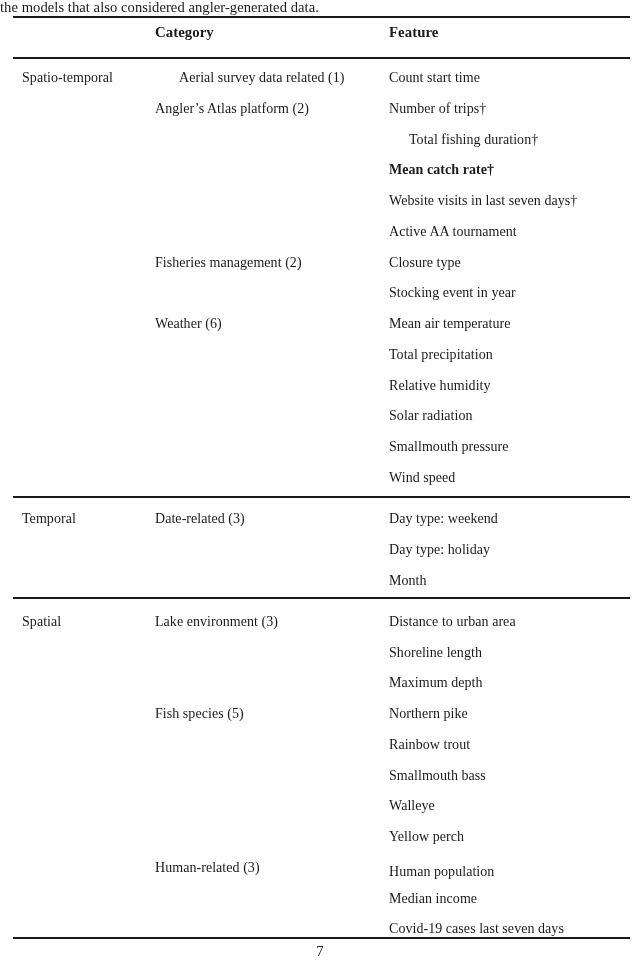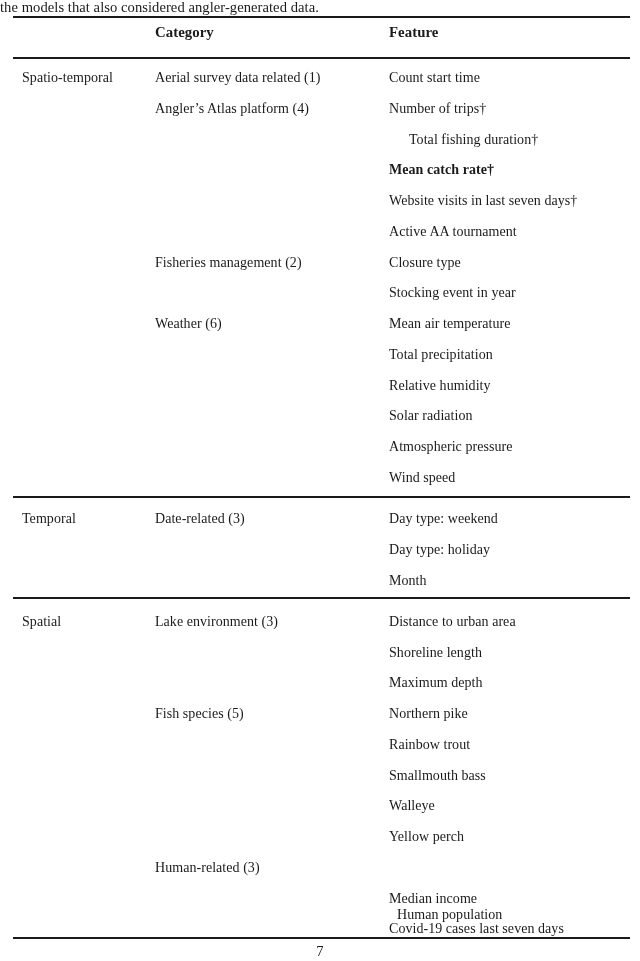--- a/index.html
+++ b/index.html
@@ -94,7 +94,7 @@
 
   <div id="body-cells">
       <div class="cell col-group" style="top: 70px;">Spatio-temporal</div>
-      <div class="cell col-cat" style="top: 70px;">Aerial survey data related (1)</div>
+      <div class="cell col-cat" style="top: 70px; margin-left: 24px;">Aerial survey data related (1)</div>
       <div class="cell col-feat" style="top: 70px;">Count start time</div>
       <div class="cell col-cat" style="top: 100.75px;">Angler’s Atlas platform (4)</div>
       <div class="cell col-feat" style="top: 100.75px;">Number of trips†</div>

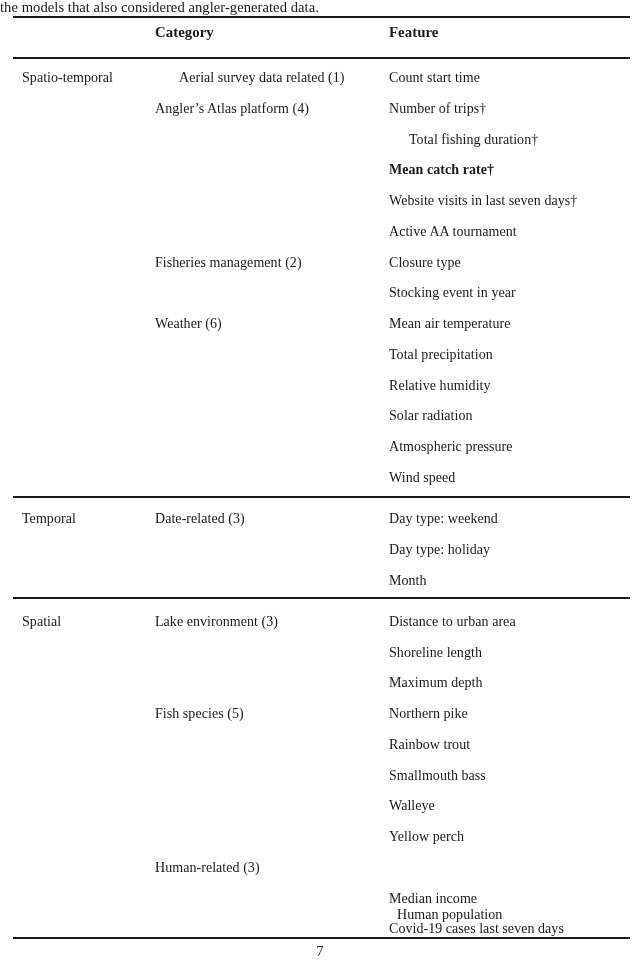--- a/index.html
+++ b/index.html
@@ -96,7 +96,7 @@
       <div class="cell col-group" style="top: 70px;">Spatio-temporal</div>
       <div class="cell col-cat" style="top: 70px; margin-left: 24px;">Aerial survey data related (1)</div>
       <div class="cell col-feat" style="top: 70px;">Count start time</div>
-      <div class="cell col-cat" style="top: 100.75px;">Angler’s Atlas platform (4)</div>
+      <div class="cell col-cat" style="top: 100.75px;">Angler’s Atlas platform (2)</div>
       <div class="cell col-feat" style="top: 100.75px;">Number of trips†</div>
       <div class="cell col-feat" style="top: 131.5px; margin-left: 20px;">Total fishing duration†</div>
       <div class="cell col-feat" style="top: 162.25px; font-weight: bold;">Mean catch rate†</div>

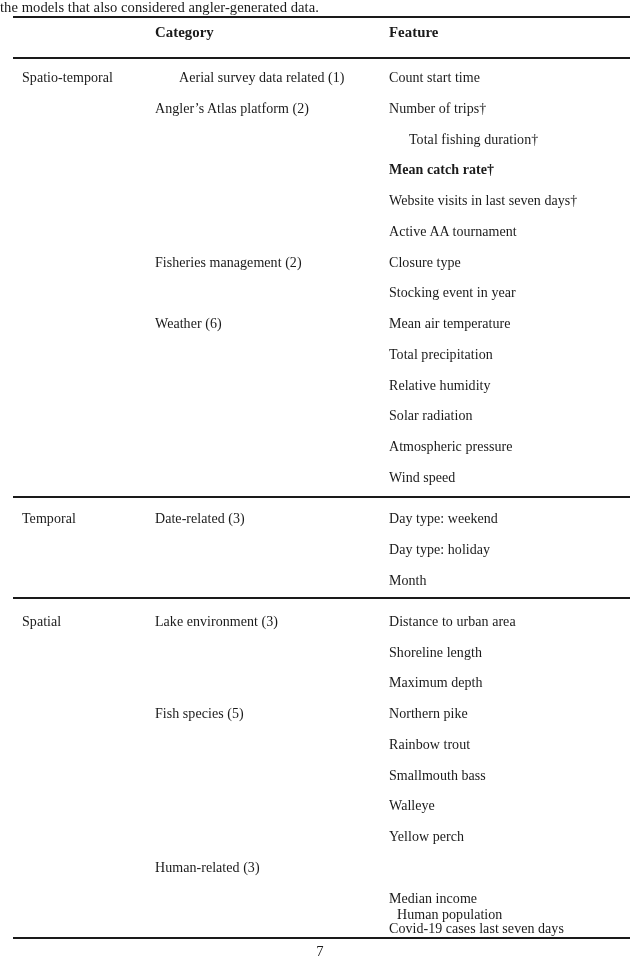--- a/index.html
+++ b/index.html
@@ -110,7 +110,7 @@
       <div class="cell col-feat" style="top: 346.75px;">Total precipitation</div>
       <div class="cell col-feat" style="top: 377.5px;">Relative humidity</div>
       <div class="cell col-feat" style="top: 408.25px;">Solar radiation</div>
-      <div class="cell col-feat" style="top: 439px;">Atmospheric pressure</div>
+      <div class="cell col-feat" style="top: 439px;">Smallmouth pressure</div>
       <div class="cell col-feat" style="top: 469.75px;">Wind speed</div>
       <div class="cell col-group" style="top: 511px;">Temporal</div>
       <div class="cell col-cat" style="top: 511px;">Date-related (3)</div>

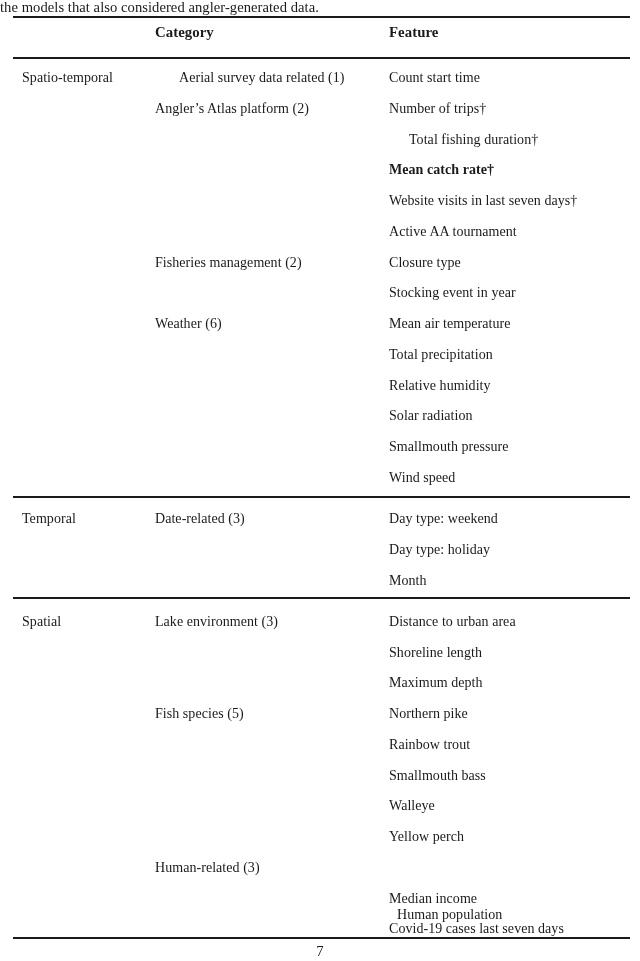--- a/index.html
+++ b/index.html
@@ -129,7 +129,7 @@
       <div class="cell col-feat" style="top: 798.25px;">Walleye</div>
       <div class="cell col-feat" style="top: 829px;">Yellow perch</div>
       <div class="cell col-cat" style="top: 859.75px;">Human-related (3)</div>
-      <div class="cell col-feat" style="top: 907px; margin-left: 8px;">Human population</div>
+      <div class="cell col-feat" style="top: 864px;">Human population</div>
       <div class="cell col-feat" style="top: 890.5px;">Median income</div>
       <div class="cell col-feat" style="top: 921.25px;">Covid-19 cases last seven days</div>
     </div>

